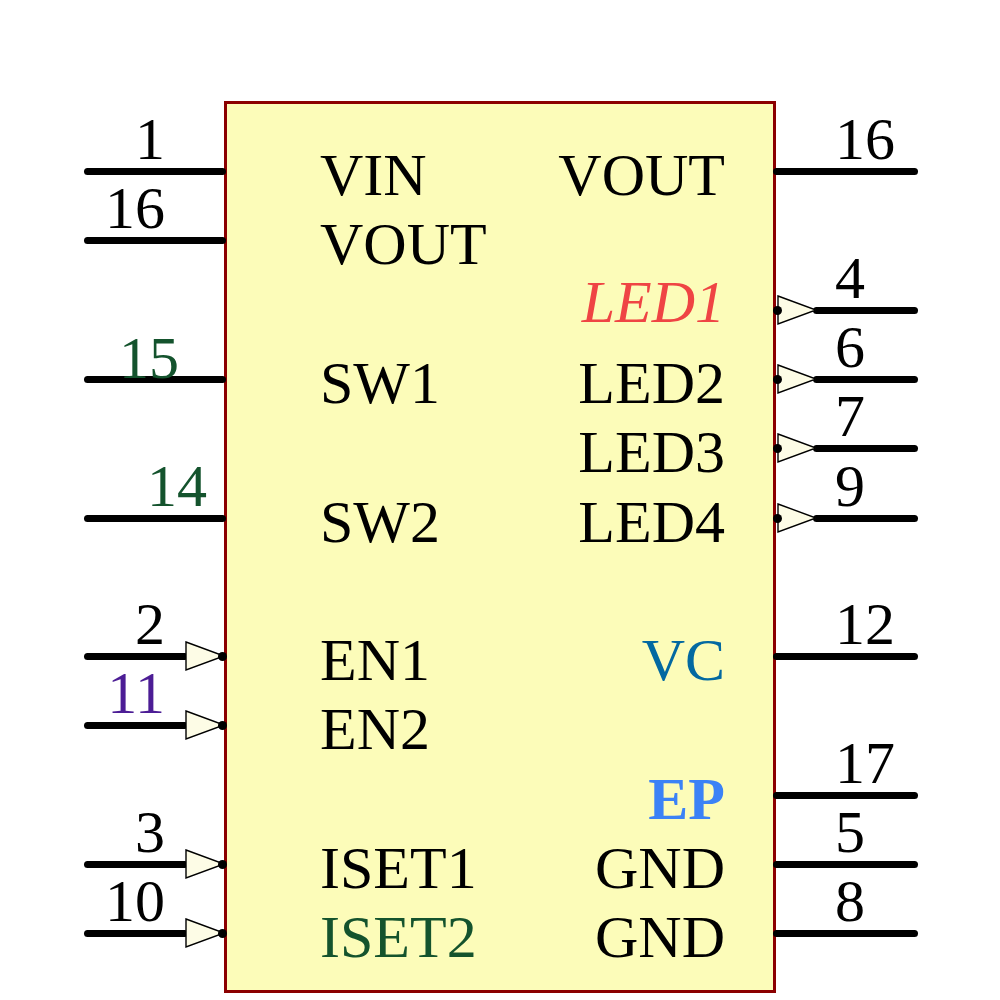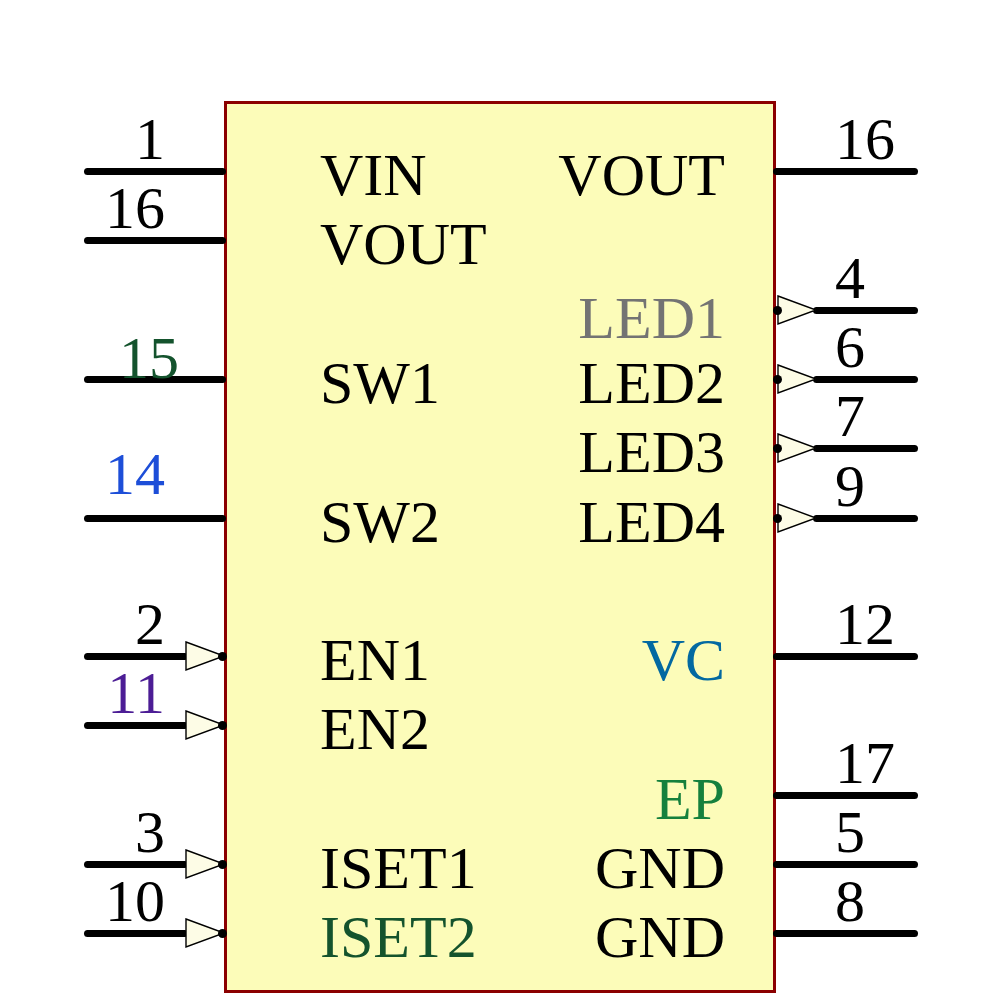--- a/index.html
+++ b/index.html
@@ -97,7 +97,7 @@
       </svg>
       <div class="pin-dot" style="left: 772.5px; top: 305.5px; background: rgb(0, 0, 0);"></div>
       <div class="pin-number num-right" style="top: 248px; color: rgb(0, 0, 0);">4</div>
-      <div class="pin-label lab-right" style="top: 288px; color: #737373;">LED1</div>
+      <div class="pin-label lab-right" style="top: 272px; color: #ef4444; font-style: italic;">LED1</div>
       <div class="pin-line" style="background: rgb(0, 0, 0); top: 375.5px; left: 813px; width: 105px;"></div>
       <svg class="arrow" width="41" height="30" style="left: 777px; top: 364px;">
         <polygon points="1,1 39,15 1,29" fill="#FDFCE6" stroke="#000000" stroke-width="1.4"></polygon>

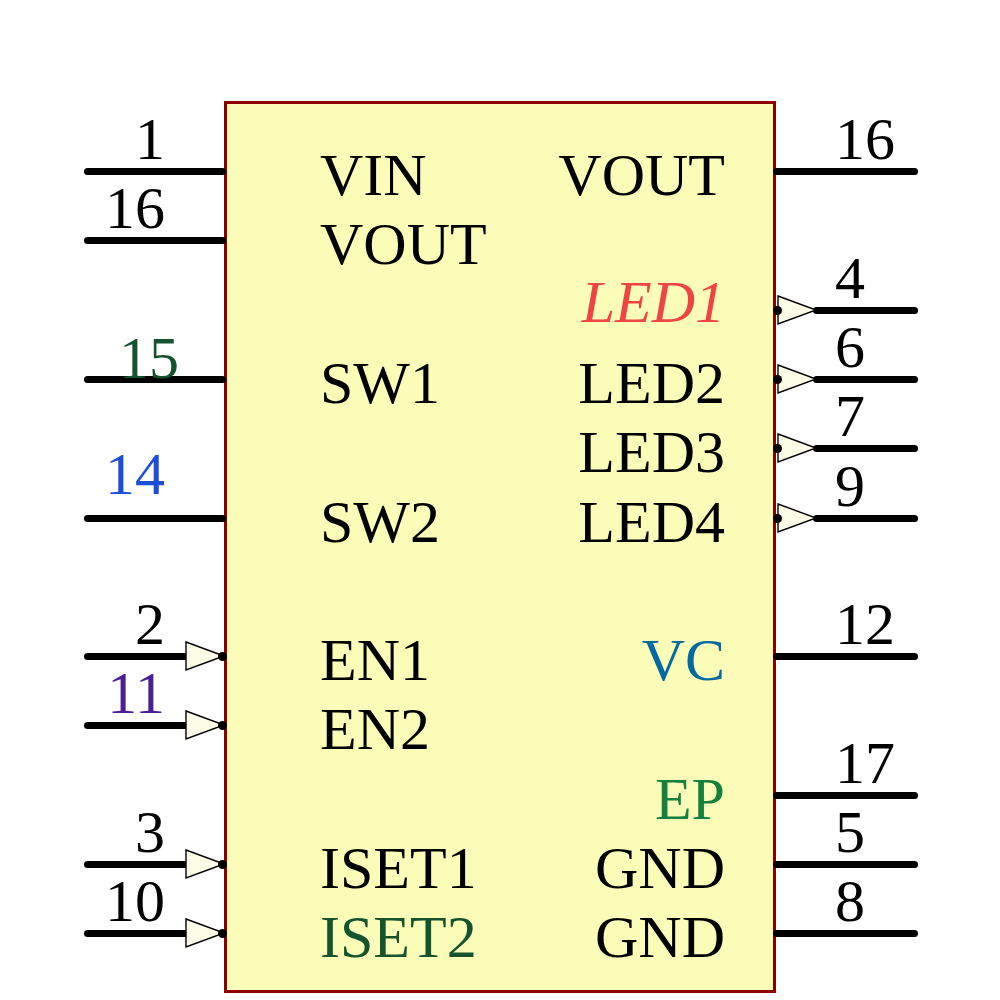--- a/index.html
+++ b/index.html
@@ -58,7 +58,7 @@
       <div class="pin-number num-left" style="top: 328px; color: #14532d; margin-left: 14px;">15</div>
       <div class="pin-label lab-left" style="top: 353px; color: rgb(0, 0, 0);">SW1</div>
       <div class="pin-line" style="background: rgb(0, 0, 0); top: 514.5px; left: 84px; width: 142px;"></div>
-      <div class="pin-number num-left" style="top: 444px; color: #1d4ed8;">14</div>
+      <div class="pin-number num-left" style="top: 456px; color: #14532d; padding-left: 42px;">14</div>
       <div class="pin-label lab-left" style="top: 492px; color: rgb(0, 0, 0);">SW2</div>
       <div class="pin-line" style="background: rgb(0, 0, 0); top: 652.5px; left: 84px; width: 104px;"></div>
       <svg class="arrow" width="41" height="30" style="left: 185px; top: 641px;">

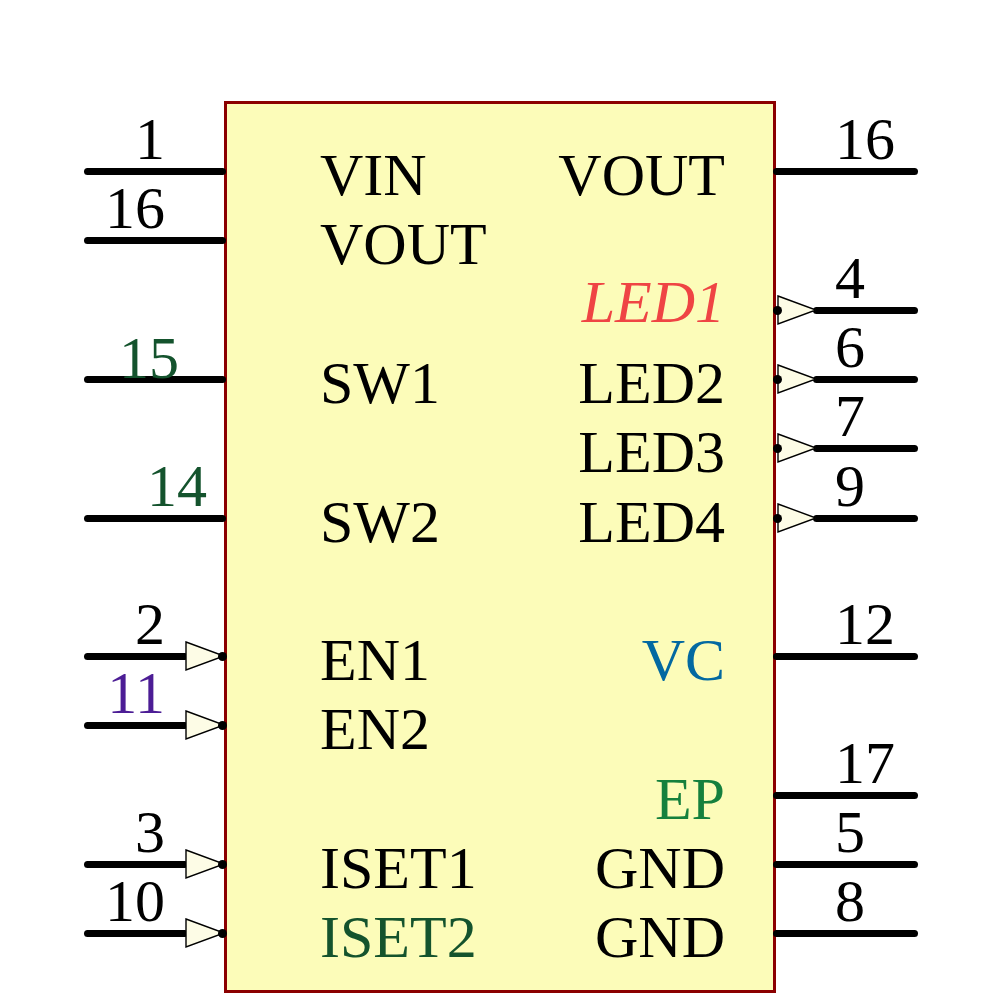--- a/index.html
+++ b/index.html
@@ -124,7 +124,7 @@
       <div class="pin-label lab-right" style="top: 630px; color: #0369a1;">VC</div>
       <div class="pin-line" style="background: rgb(0, 0, 0); top: 791.5px; left: 773px; width: 145px;"></div>
       <div class="pin-number num-right" style="top: 733px; color: rgb(0, 0, 0);">17</div>
-      <div class="pin-label lab-right" style="top: 769px; color: #15803d;">EP</div>
+      <div class="pin-label lab-right" style="top: 769px; color: #3b82f6; font-weight: bold;">EP</div>
       <div class="pin-line" style="background: rgb(0, 0, 0); top: 860.5px; left: 773px; width: 145px;"></div>
       <div class="pin-number num-right" style="top: 802px; color: rgb(0, 0, 0);">5</div>
       <div class="pin-label lab-right" style="top: 838px; color: rgb(0, 0, 0);">GND</div>

